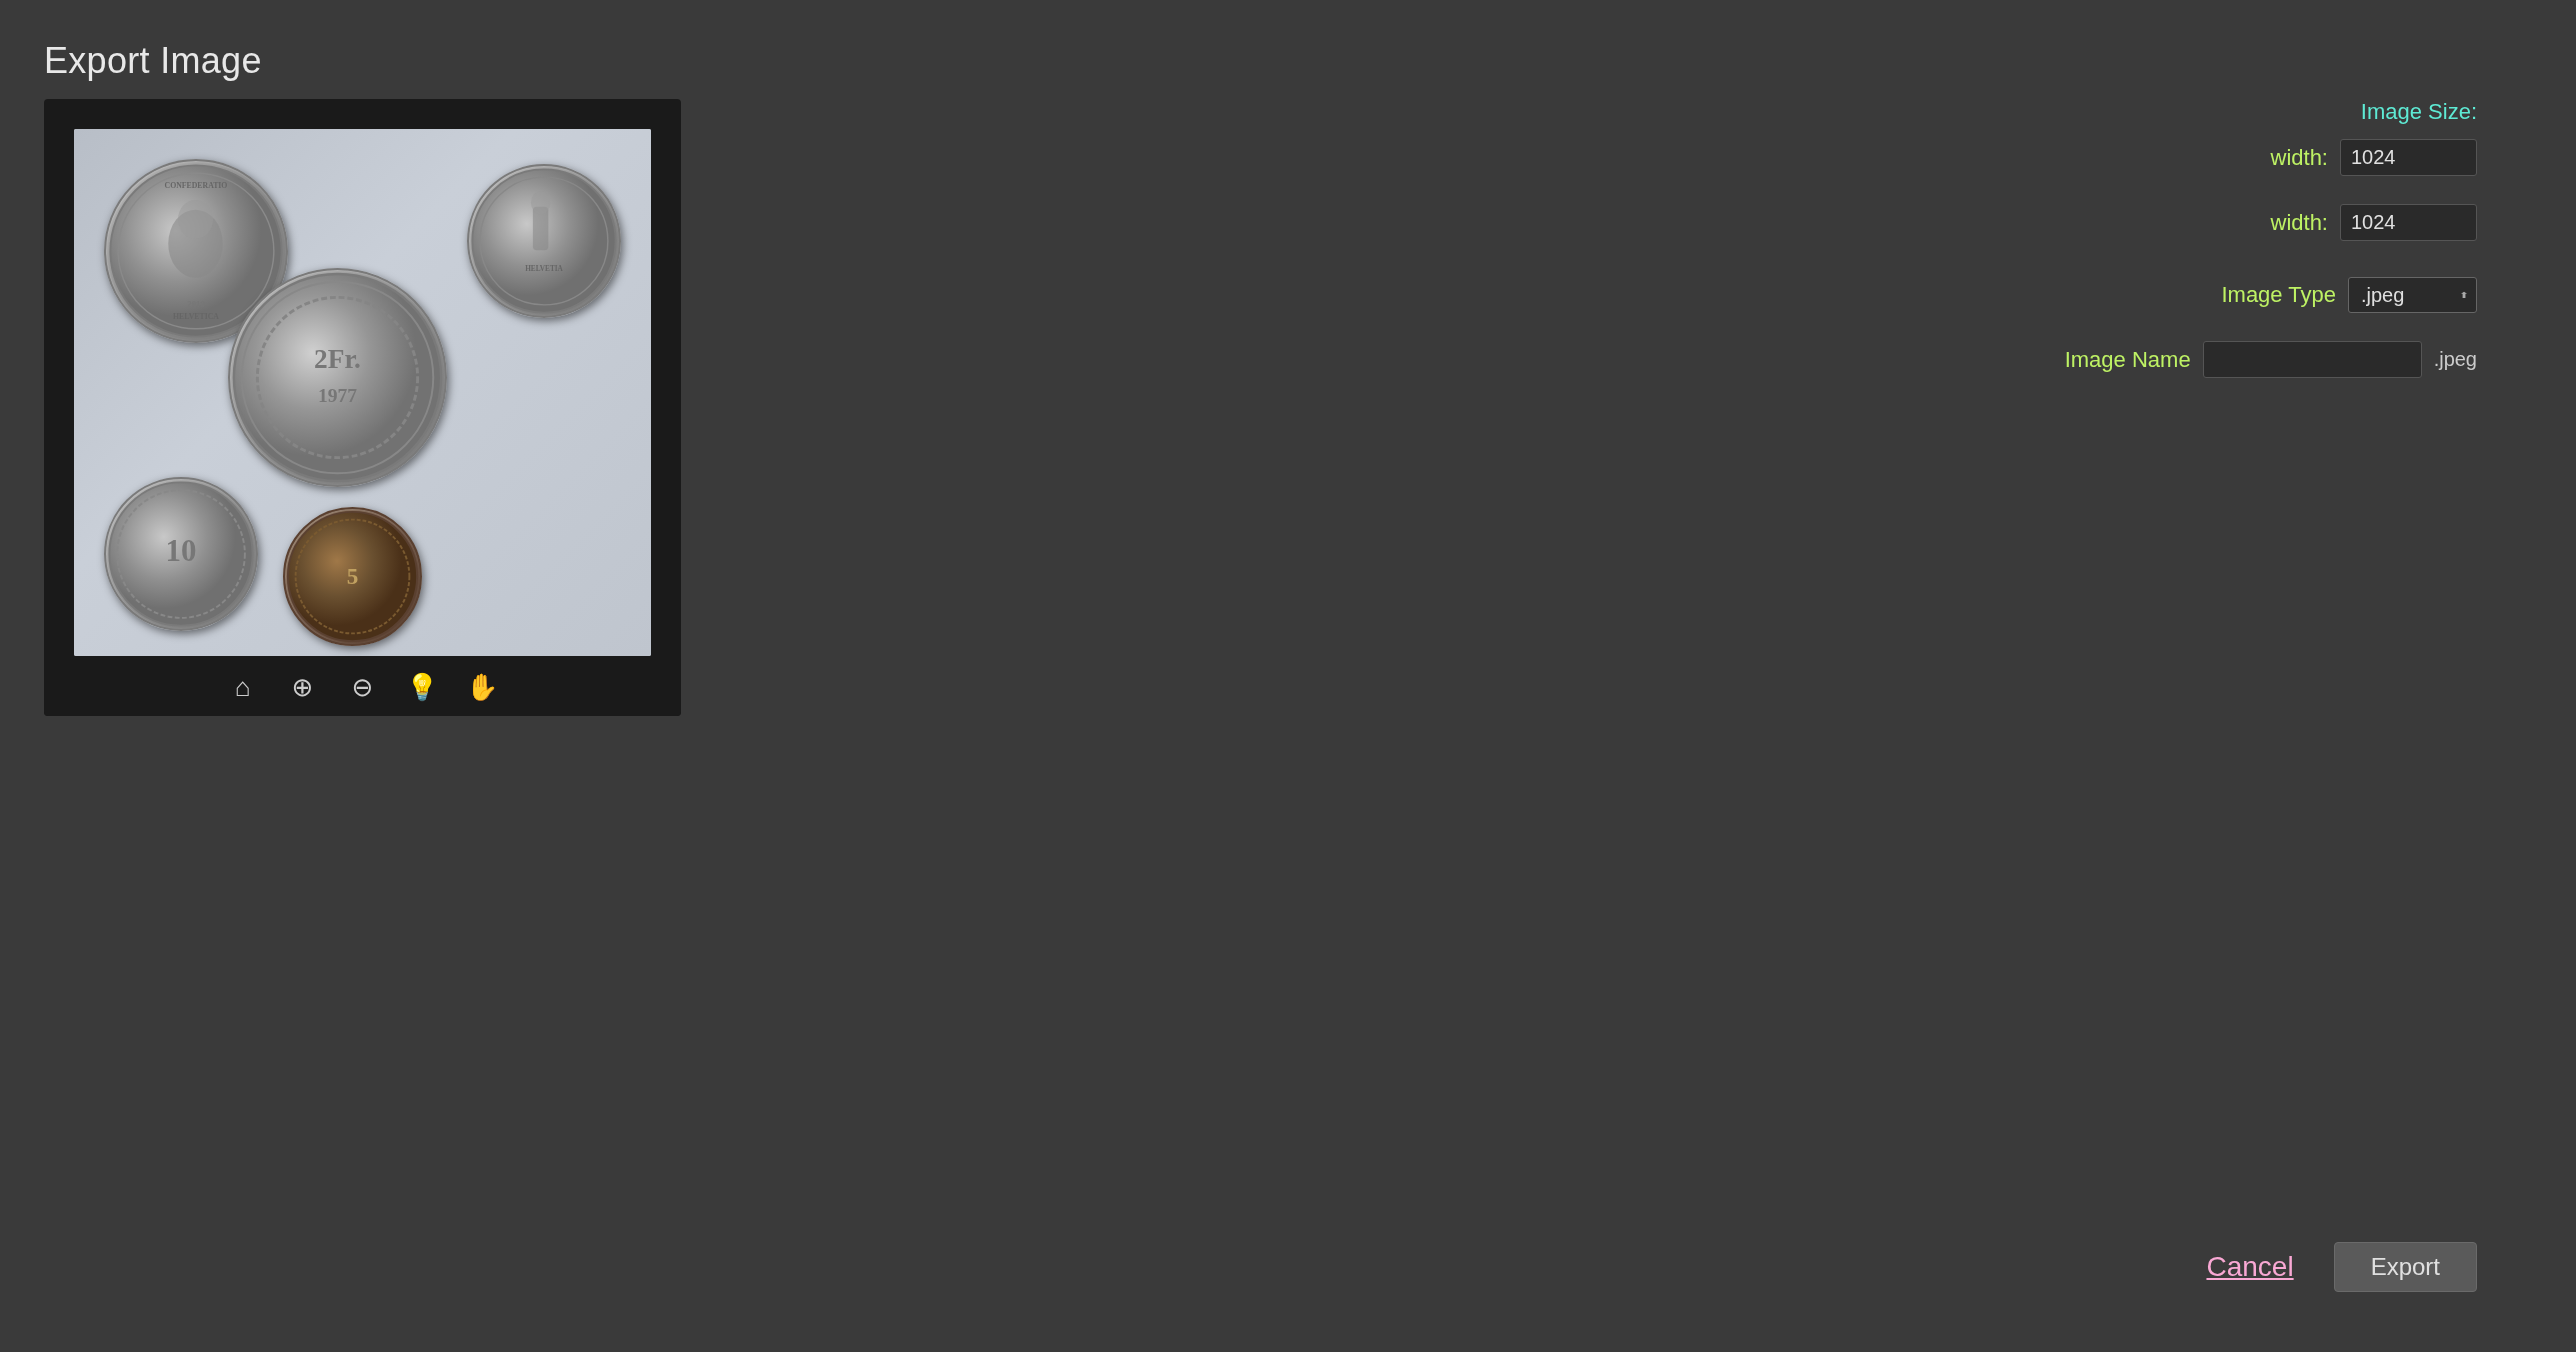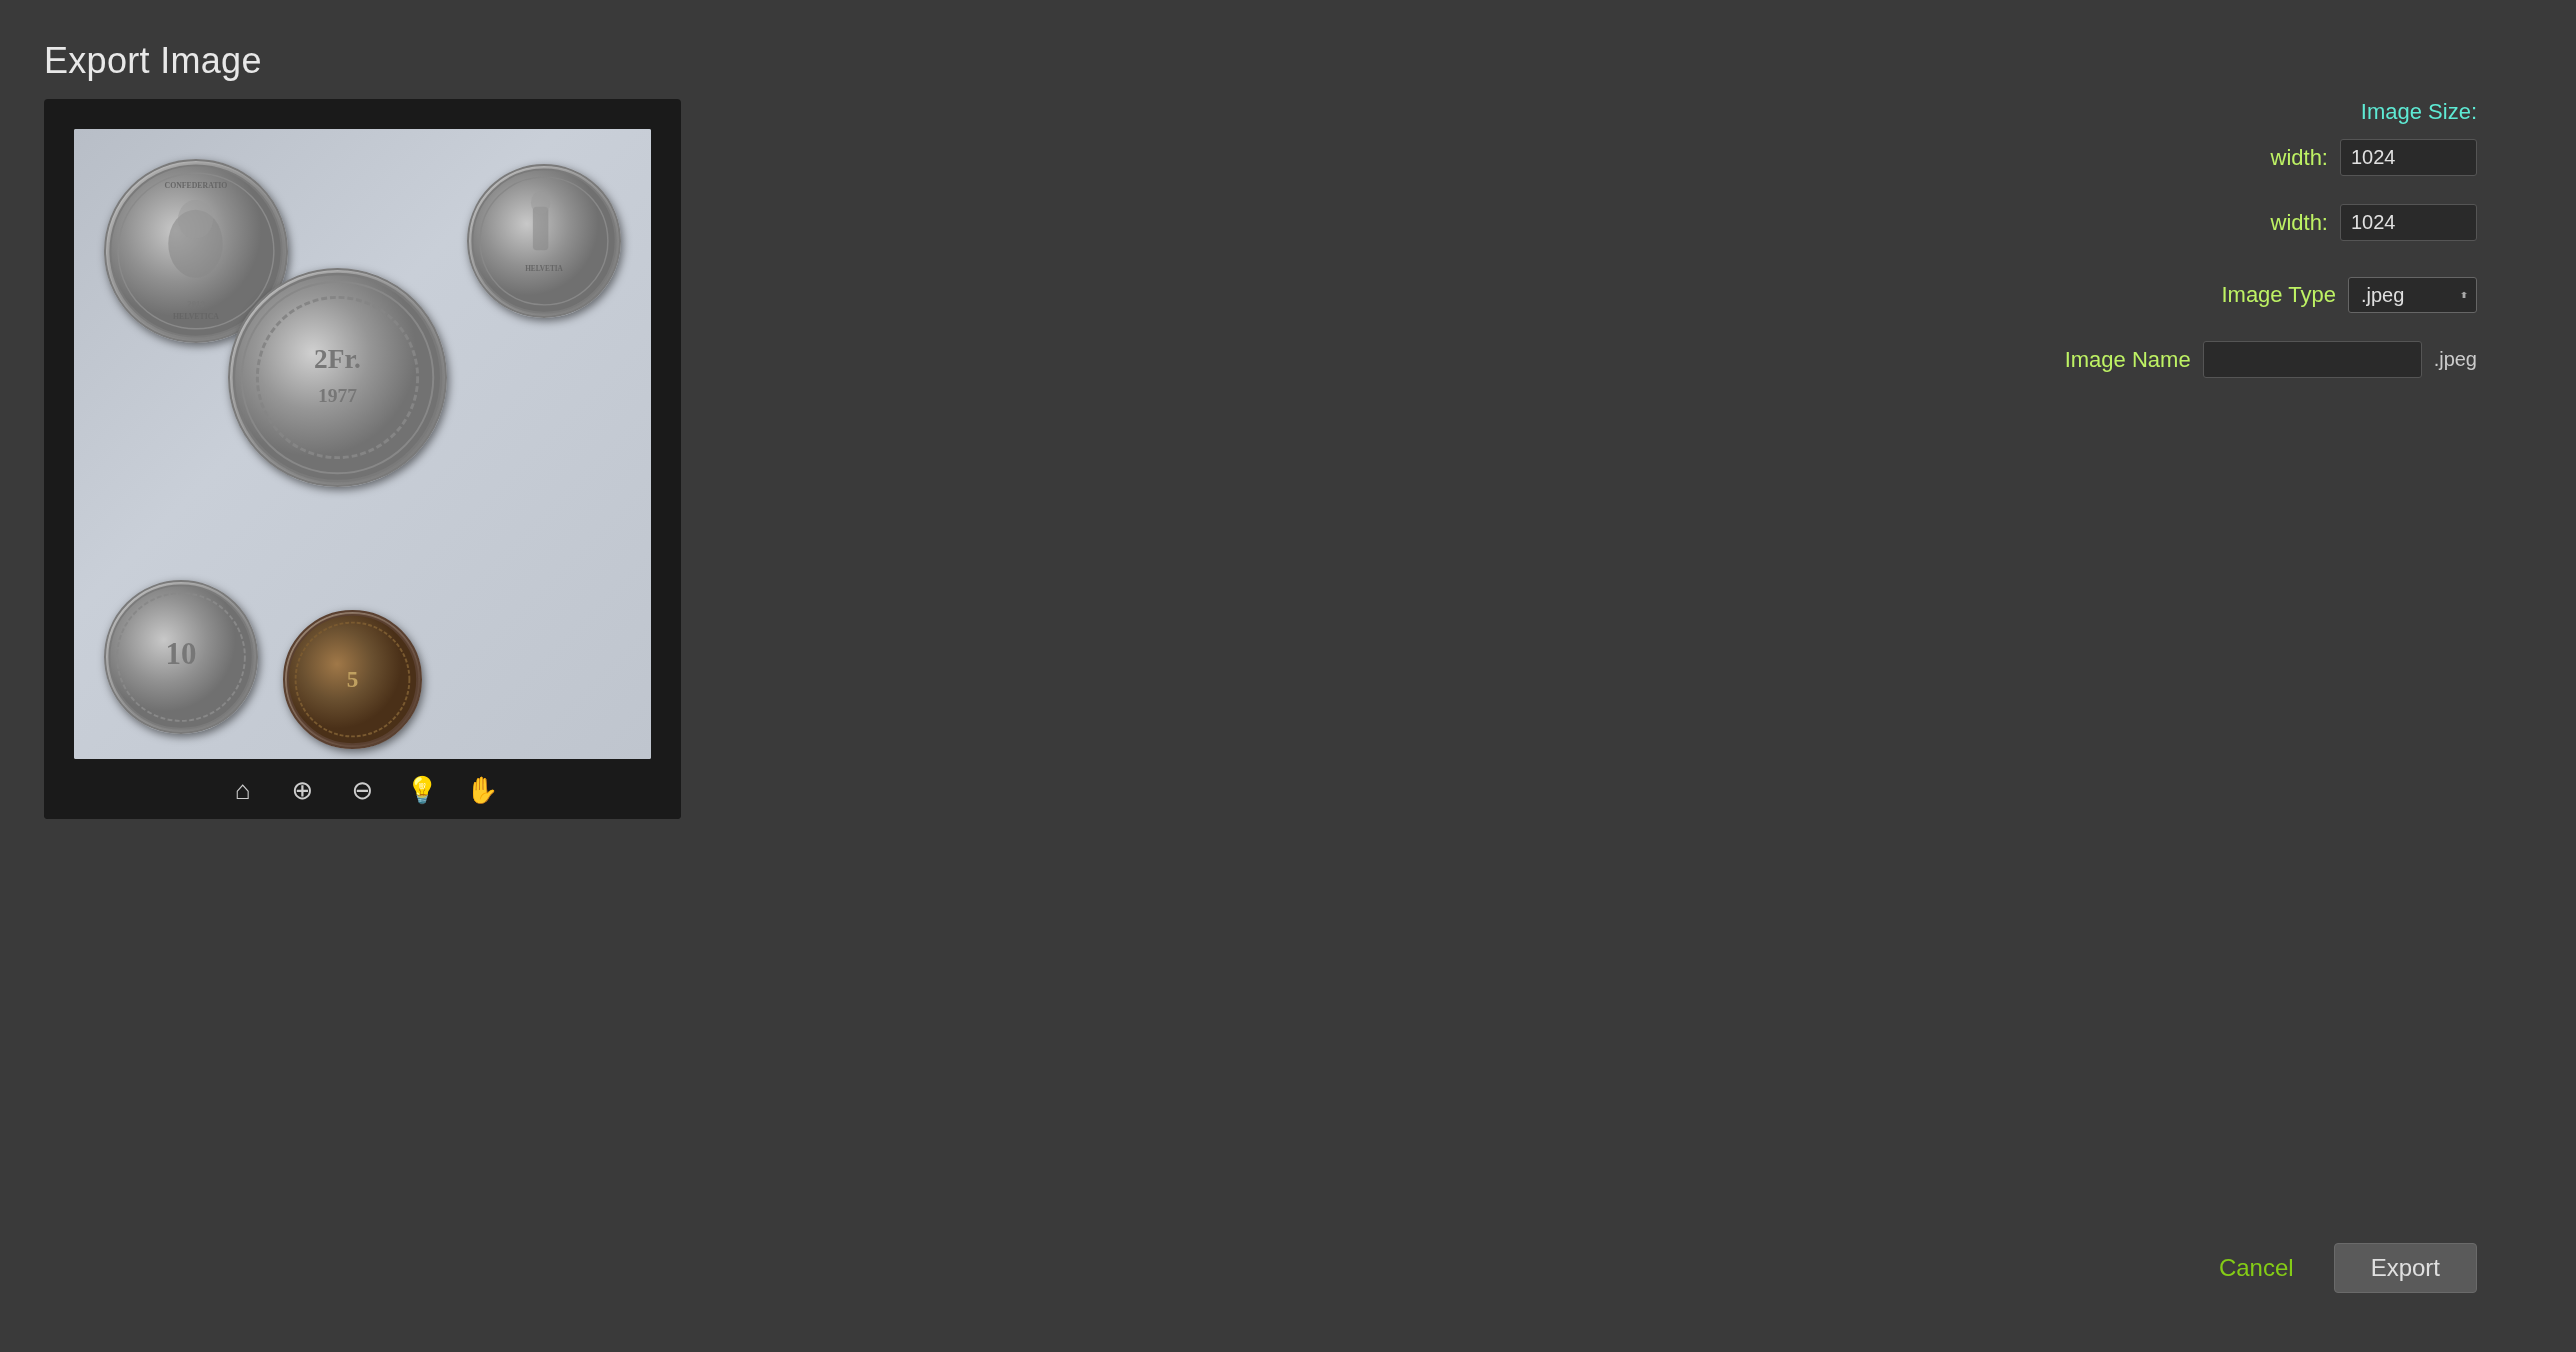--- a/index.html
+++ b/index.html
@@ -26,7 +26,7 @@
       top: 99px;
       left: 44px;
       width: 637px;
-      height: 720px;
+      height: 617px;
       background: #1a1a1a;
       border-radius: 4px;
       overflow: hidden;

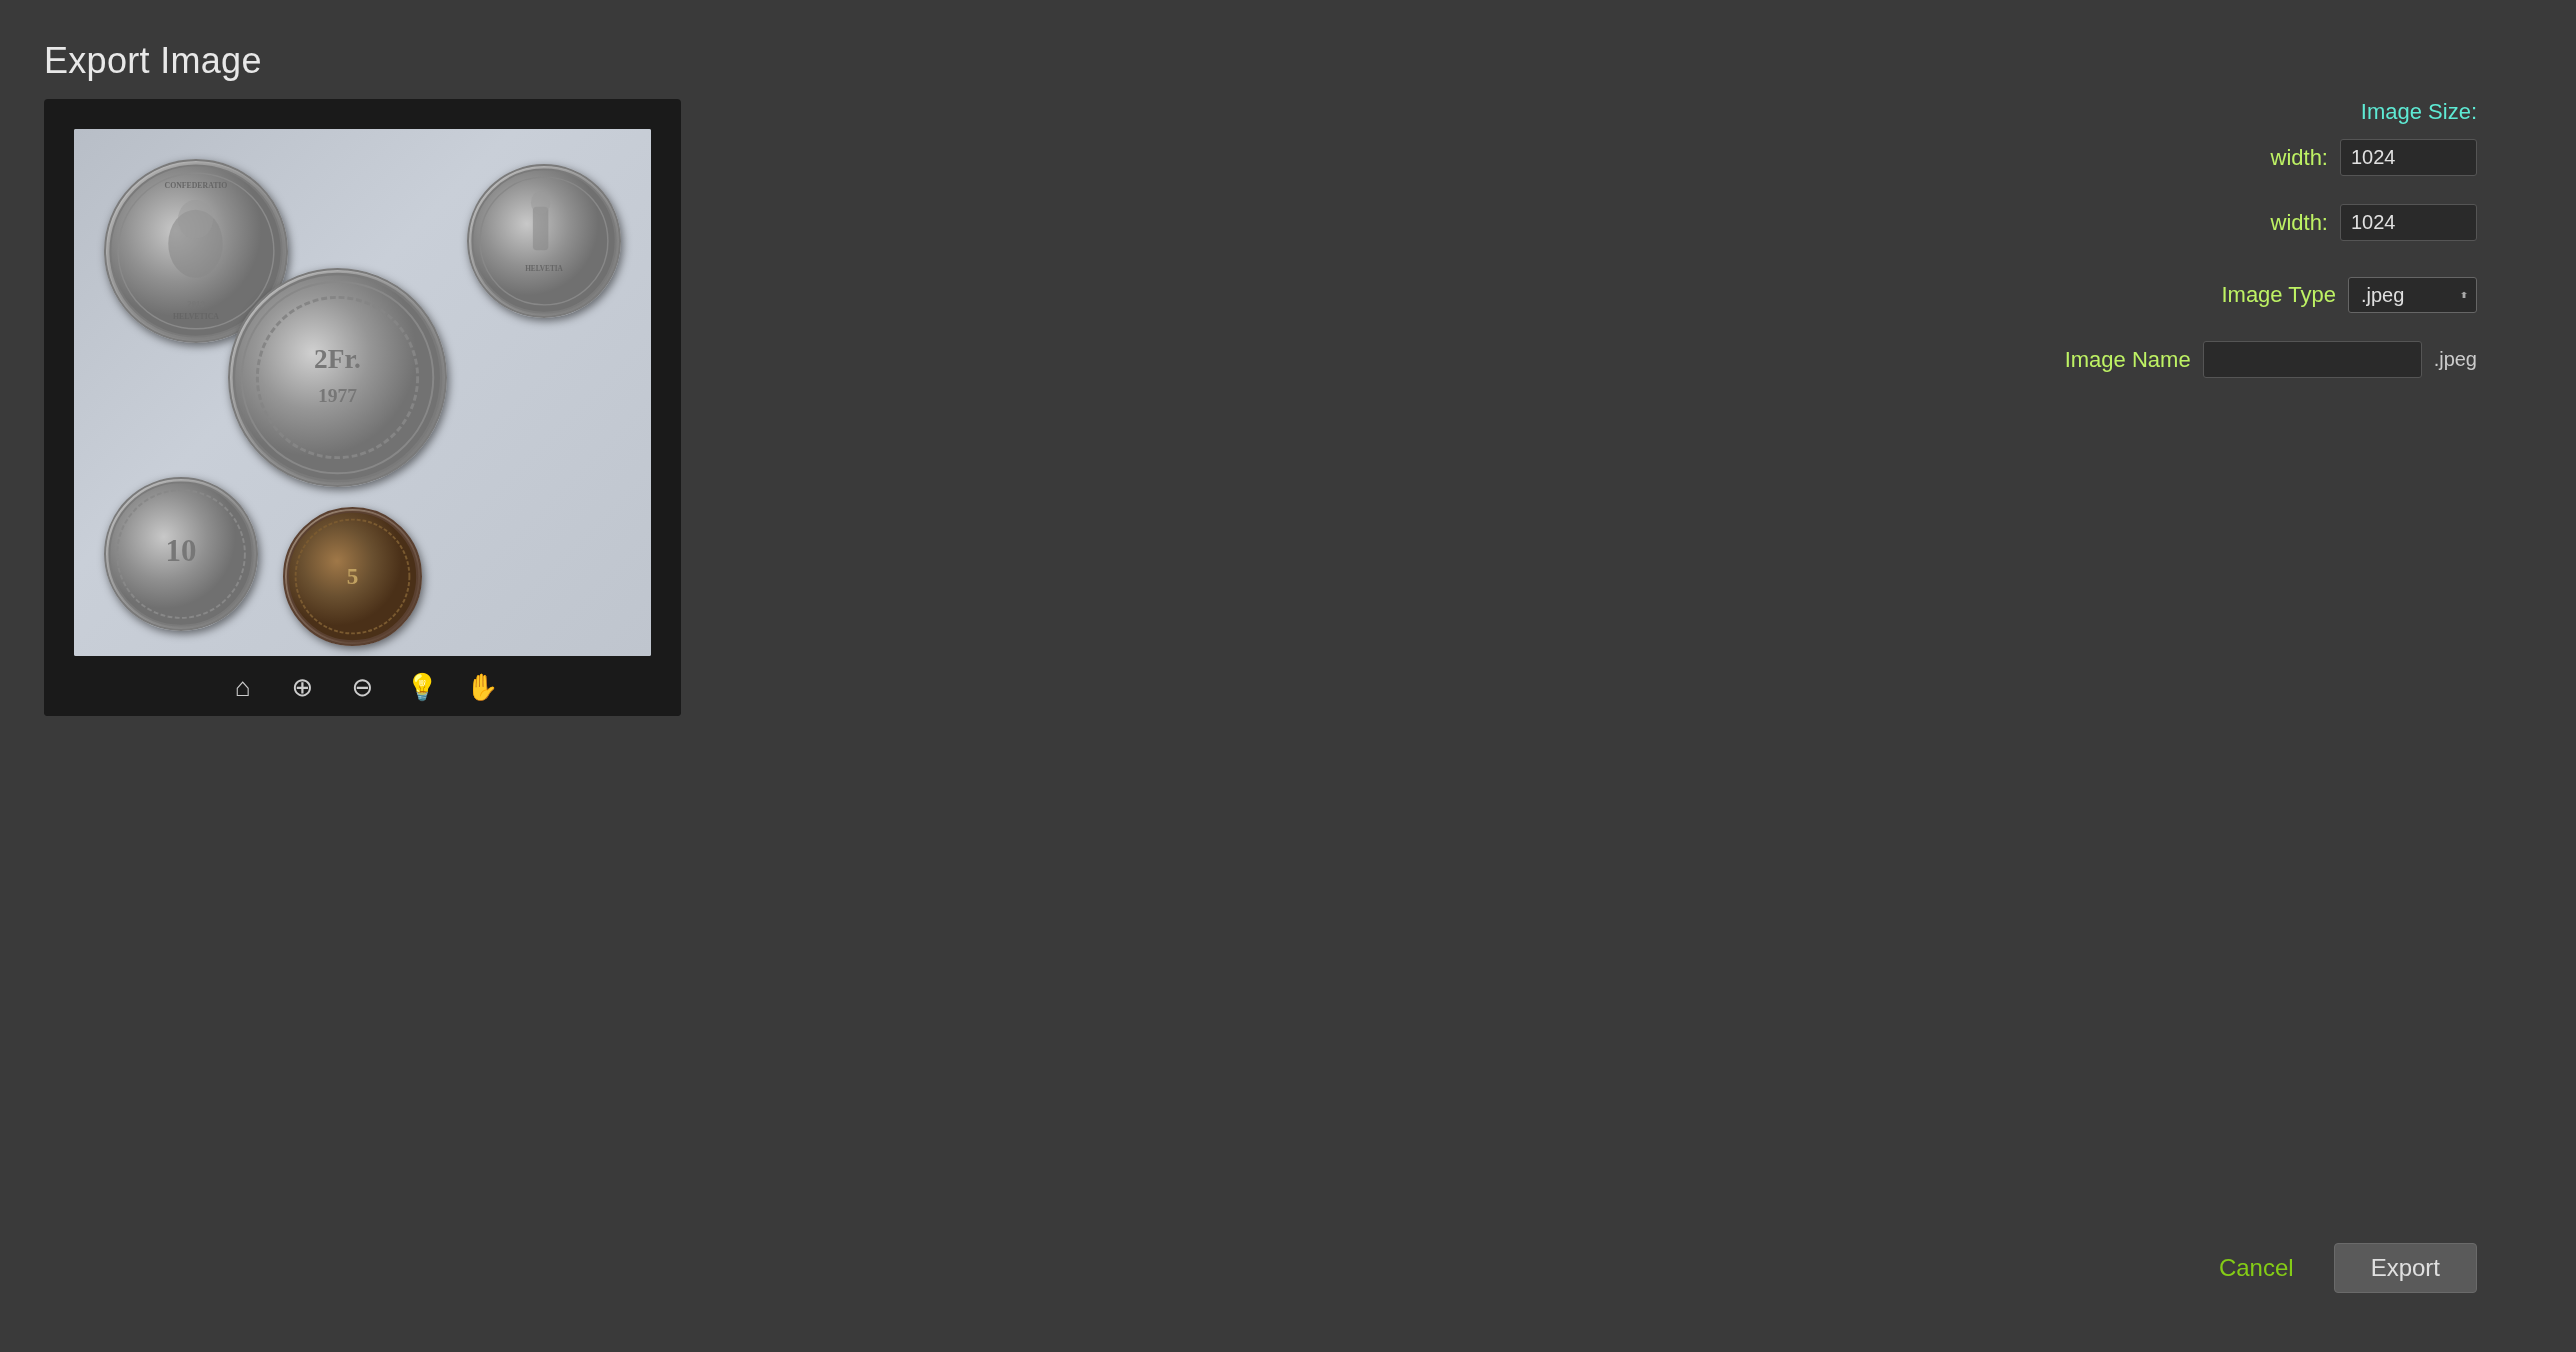--- a/index.html
+++ b/index.html
@@ -245,10 +245,11 @@
     .btn-cancel {
       background: transparent;
       border: none;
-      color: #84cc16;
-      font-size: 24px;
+      color: #f9a8d4;
+      font-size: 28px;
       cursor: pointer;
       padding: 10px 20px;
+      text-decoration: underline;
     }
     .btn-export {
       background: #5a5a5a;

